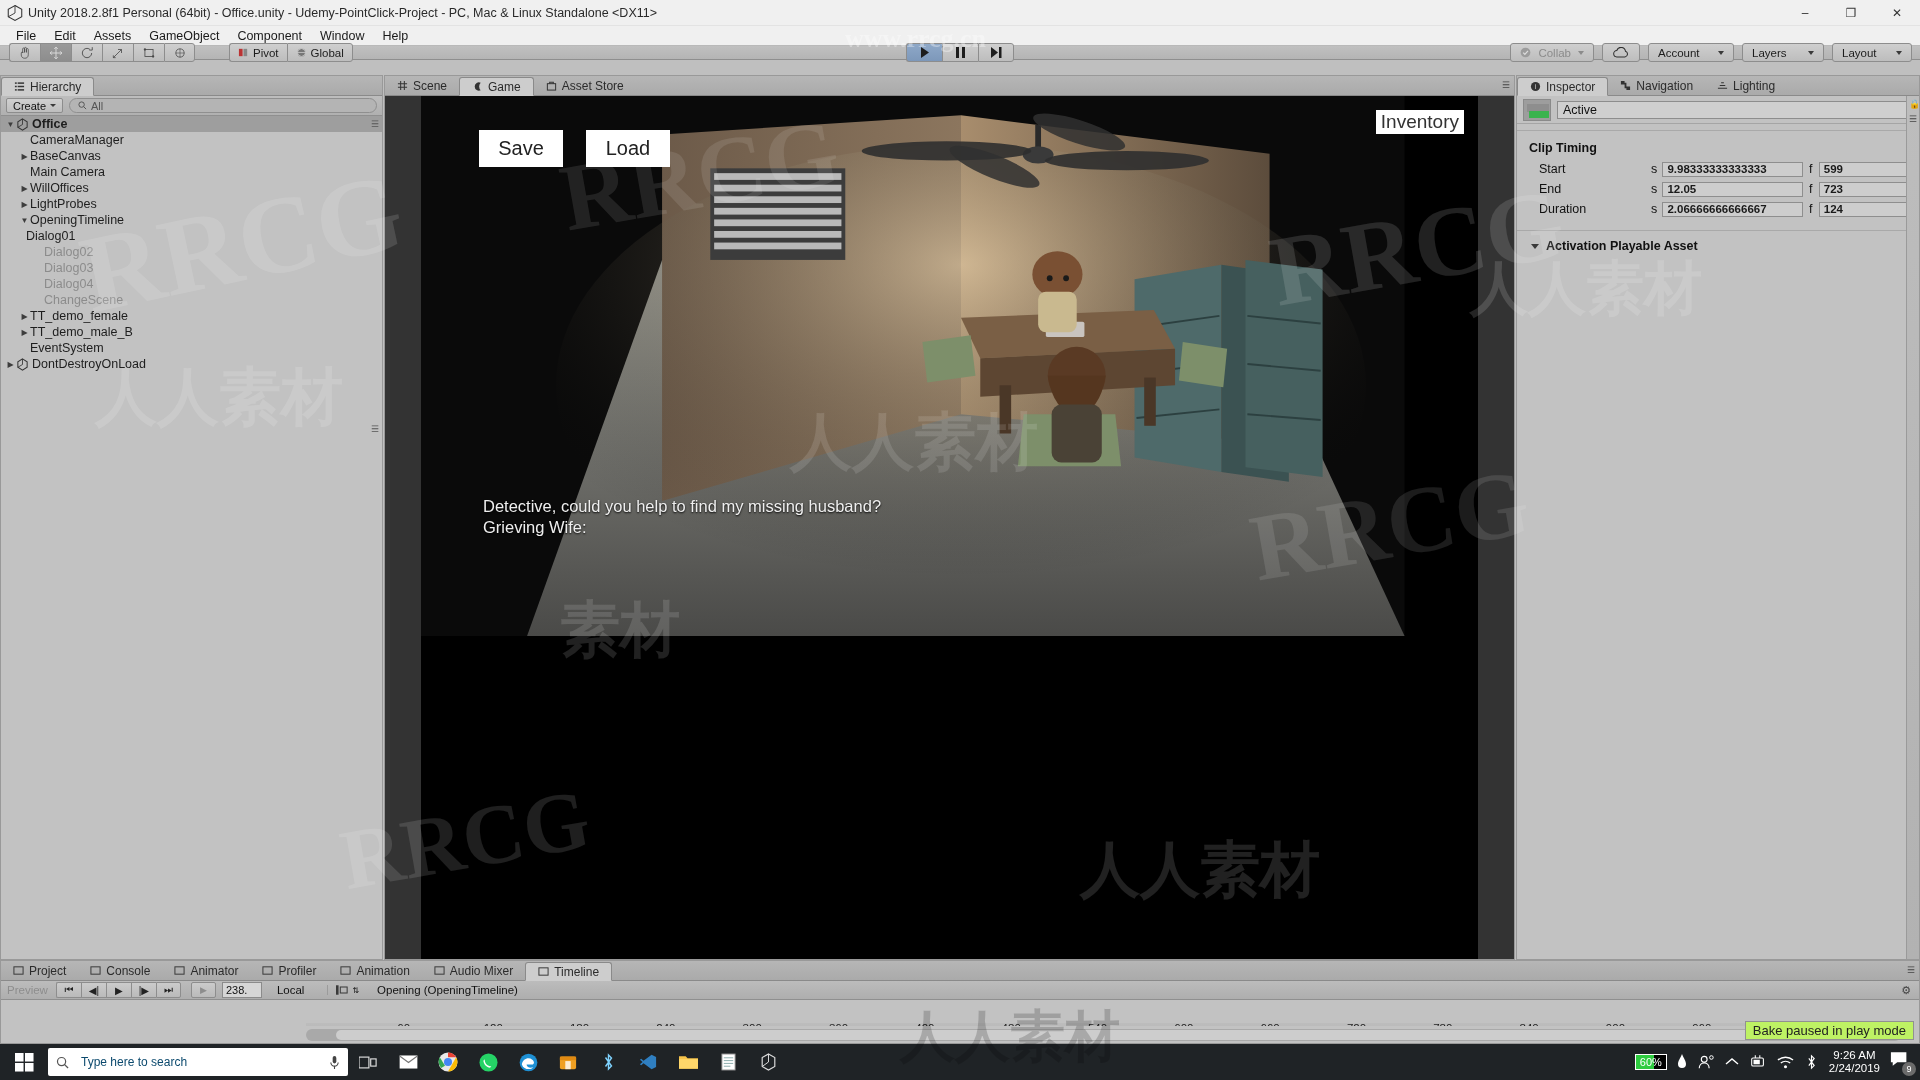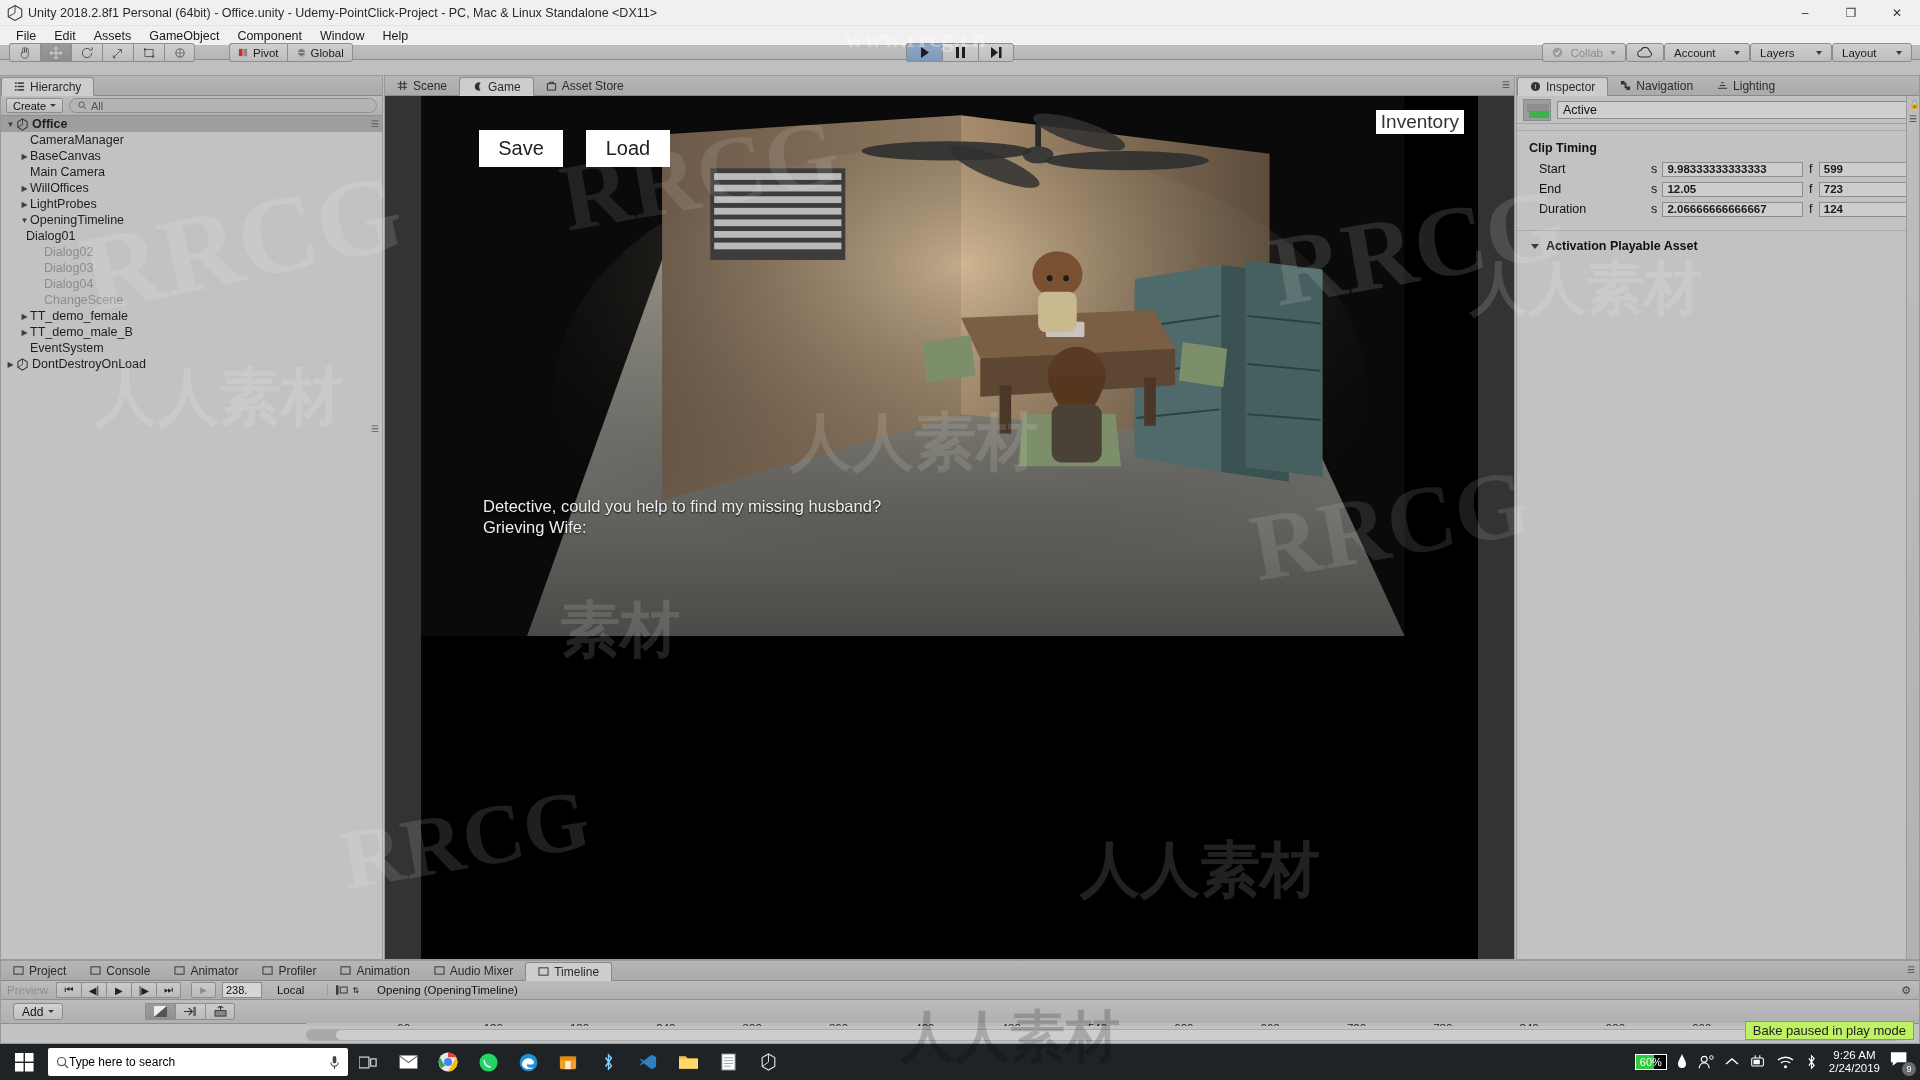--- a/index.html
+++ b/index.html
@@ -51,7 +51,7 @@
   .playbtn:first-child { border-radius:3px 0 0 3px; }
   .playbtn:last-child { border-right:1px solid #8d8d8d; border-radius:0 3px 3px 0; }
   .playbtn.active { background:linear-gradient(#8ea8c8,#7d98ba); }
-  .right-tools { position:absolute; right:8px; display:flex; align-items:center; gap:0; }
+  .right-tools { position:absolute; right:8px; display:flex; align-items:center; gap:8px; }
   .rbtn { height:19px; padding:0 9px; background:linear-gradient(#cfcfcf,#bdbdbd);
           border:1px solid #8d8d8d; border-radius:3px; display:flex; align-items:center;
           gap:7px; font-size:11.5px; color:#1c1c1c; }

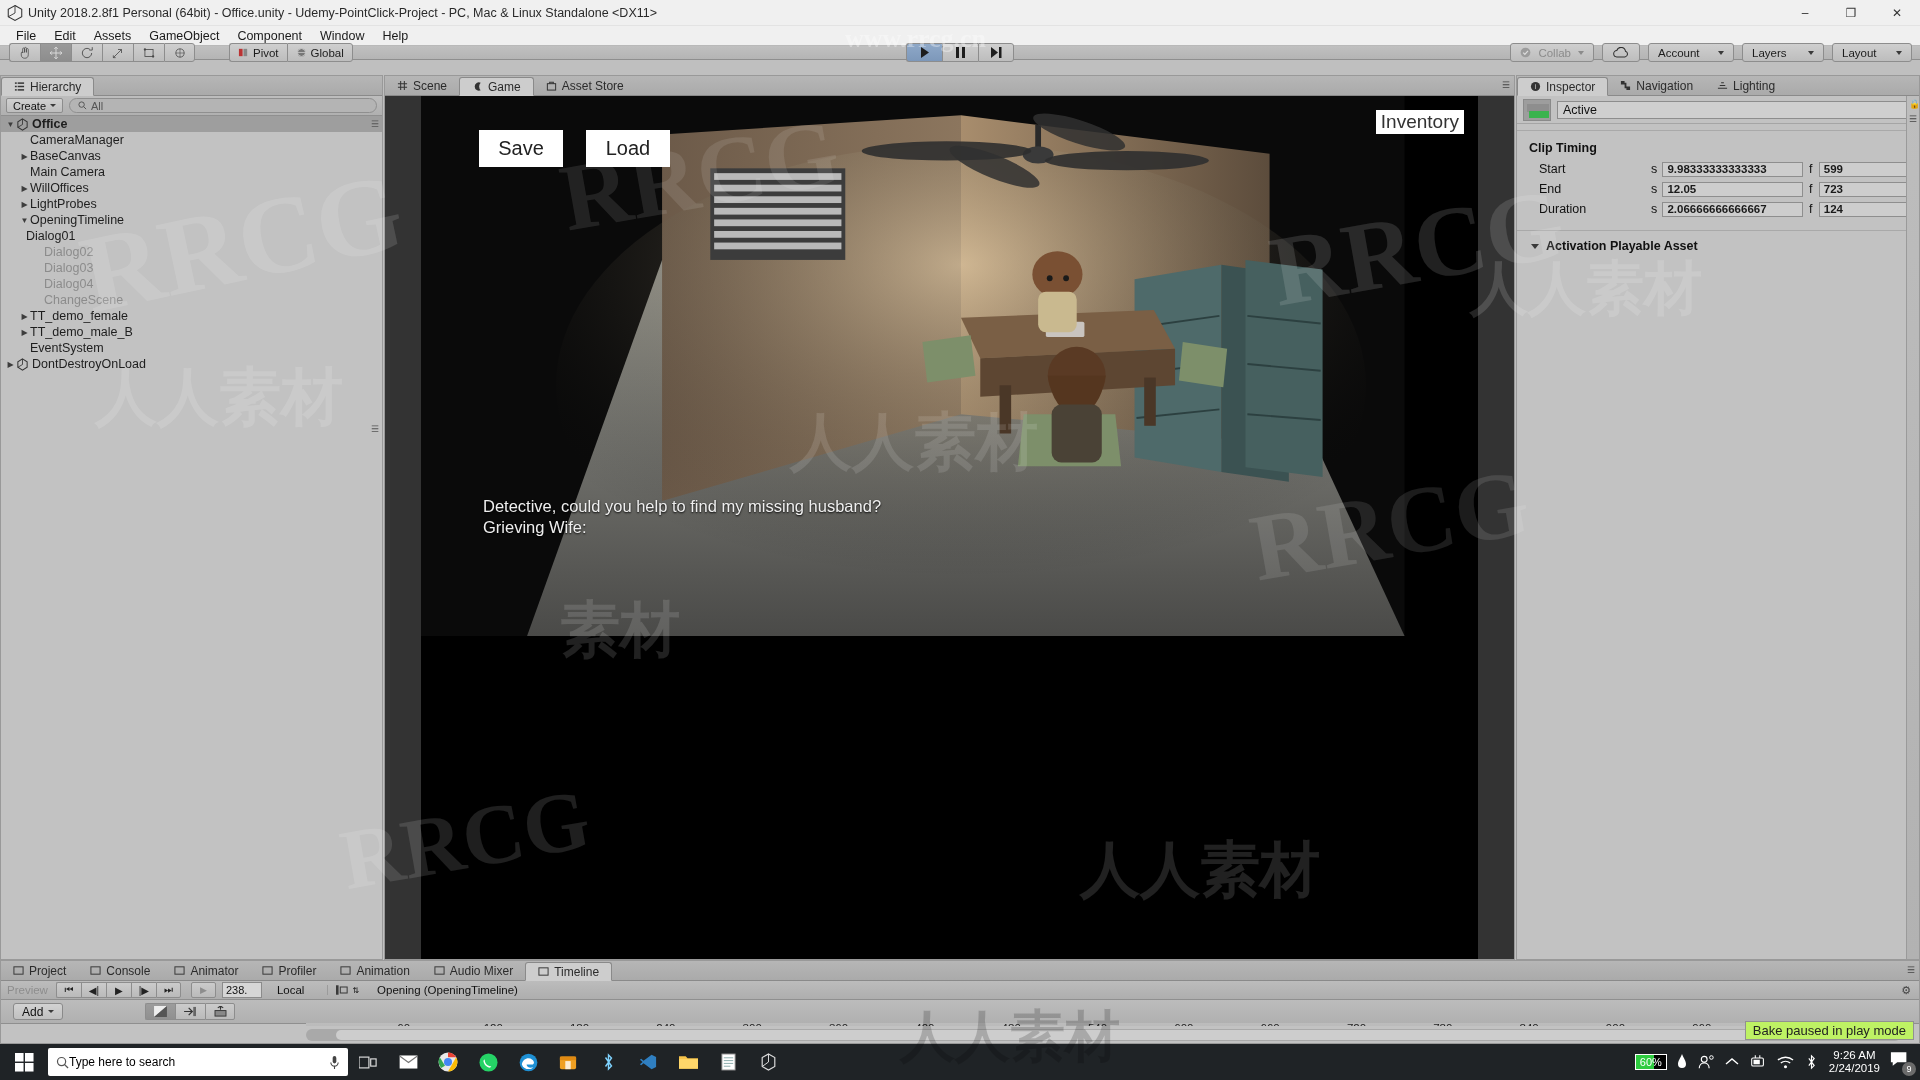--- a/index.html
+++ b/index.html
@@ -732,32 +732,6 @@
         <div style="margin-left:auto;margin-right:8px;font-size:11px;color:#444">⚙</div>
       </div>
 
-      <div class="t-toolbar2">
-        <div class="addbtn">
-          <span>Add</span>
-          <i class="caret" style="border-top-width:3px"></i>
-        </div>
-        <div style="display:flex;margin-left:82px">
-          <div class="tb" style="width:30px;height:17px;background:linear-gradient(#9c9c9c,#909090)">
-            <svg width="13" height="11" viewBox="0 0 14 12">
-                <polygon points="0,0 14,0 0,12" fill="#eee"></polygon>
-                <polygon points="14,0 14,12 0,12" fill="#555"></polygon>
-              </svg>
-          </div>
-          <div class="tb" style="width:30px;height:17px">
-            <svg width="13" height="11" viewBox="0 0 14 12">
-                <path d="M0 6h8M5 2l4 4-4 4" stroke="#333" fill="none" stroke-width="1.3"></path>
-                <rect x="10" y="1" width="3" height="10" fill="#666"></rect>
-              </svg>
-          </div>
-          <div class="tb" style="width:30px;height:17px">
-            <svg width="13" height="11" viewBox="0 0 14 12">
-                <rect x="1" y="5" width="12" height="6" fill="#888" stroke="#333"></rect>
-                <path d="M7 0v4M4 2l3-2 3 2" stroke="#333" fill="none" stroke-width="1.2"></path>
-              </svg>
-          </div>
-        </div>
-      </div>
 
       <div class="tracklist" id="tracklist"></div>
       <div class="timelinearea">

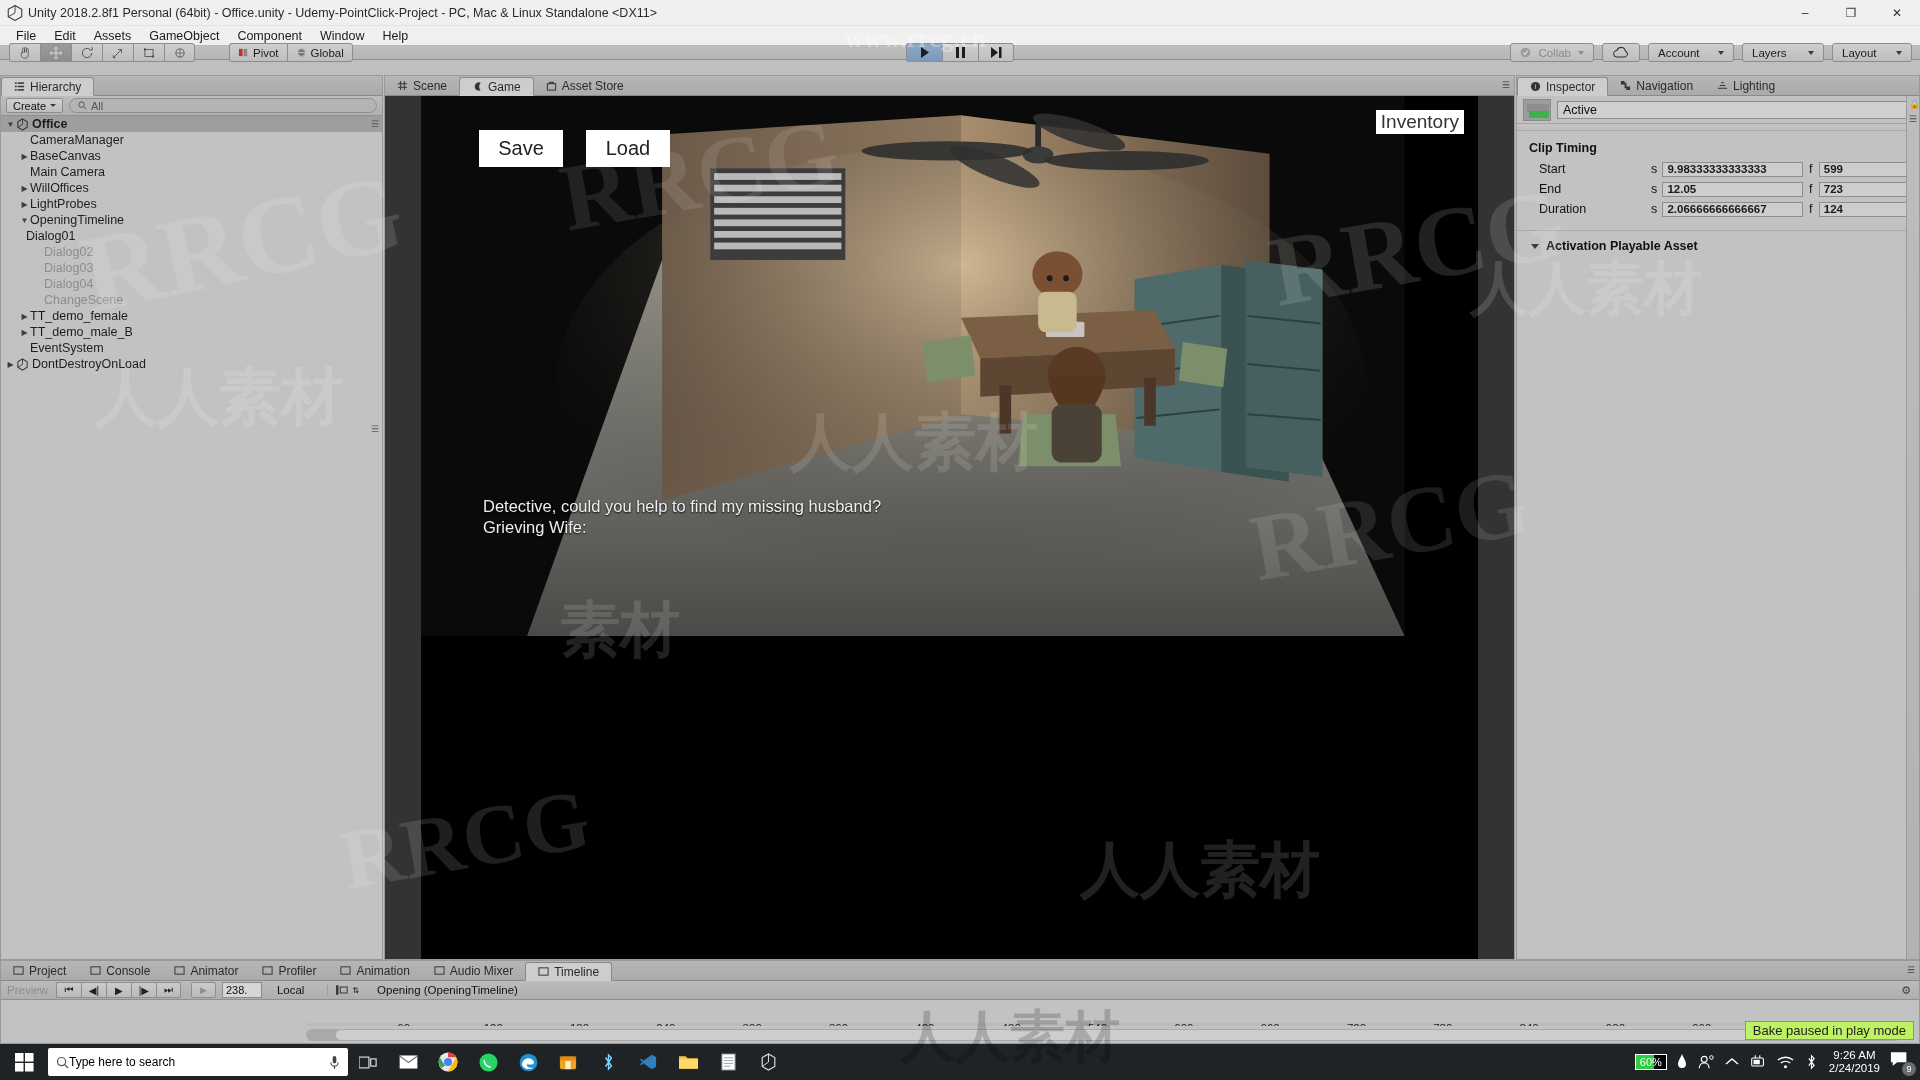--- a/index.html
+++ b/index.html
@@ -171,7 +171,7 @@
              display:flex; align-items:center; }
   .start { width:48px; height:36px; display:flex; align-items:center; justify-content:center; }
   .tsearch { width:300px; height:28px; background:#fff; border-radius:2px; display:flex;
-             align-items:center; gap:0; padding:0 8px; font-size:12px; color:#000000; }
+             align-items:center; gap:12px; padding:0 8px; font-size:12px; color:#0c4a6e; }
   .tkicon { width:40px; height:36px; display:flex; align-items:center; justify-content:center; }
   .tray { margin-left:auto; display:flex; align-items:center; gap:10px; padding-right:8px;
           color:#fff; font-size:11.5px; }

